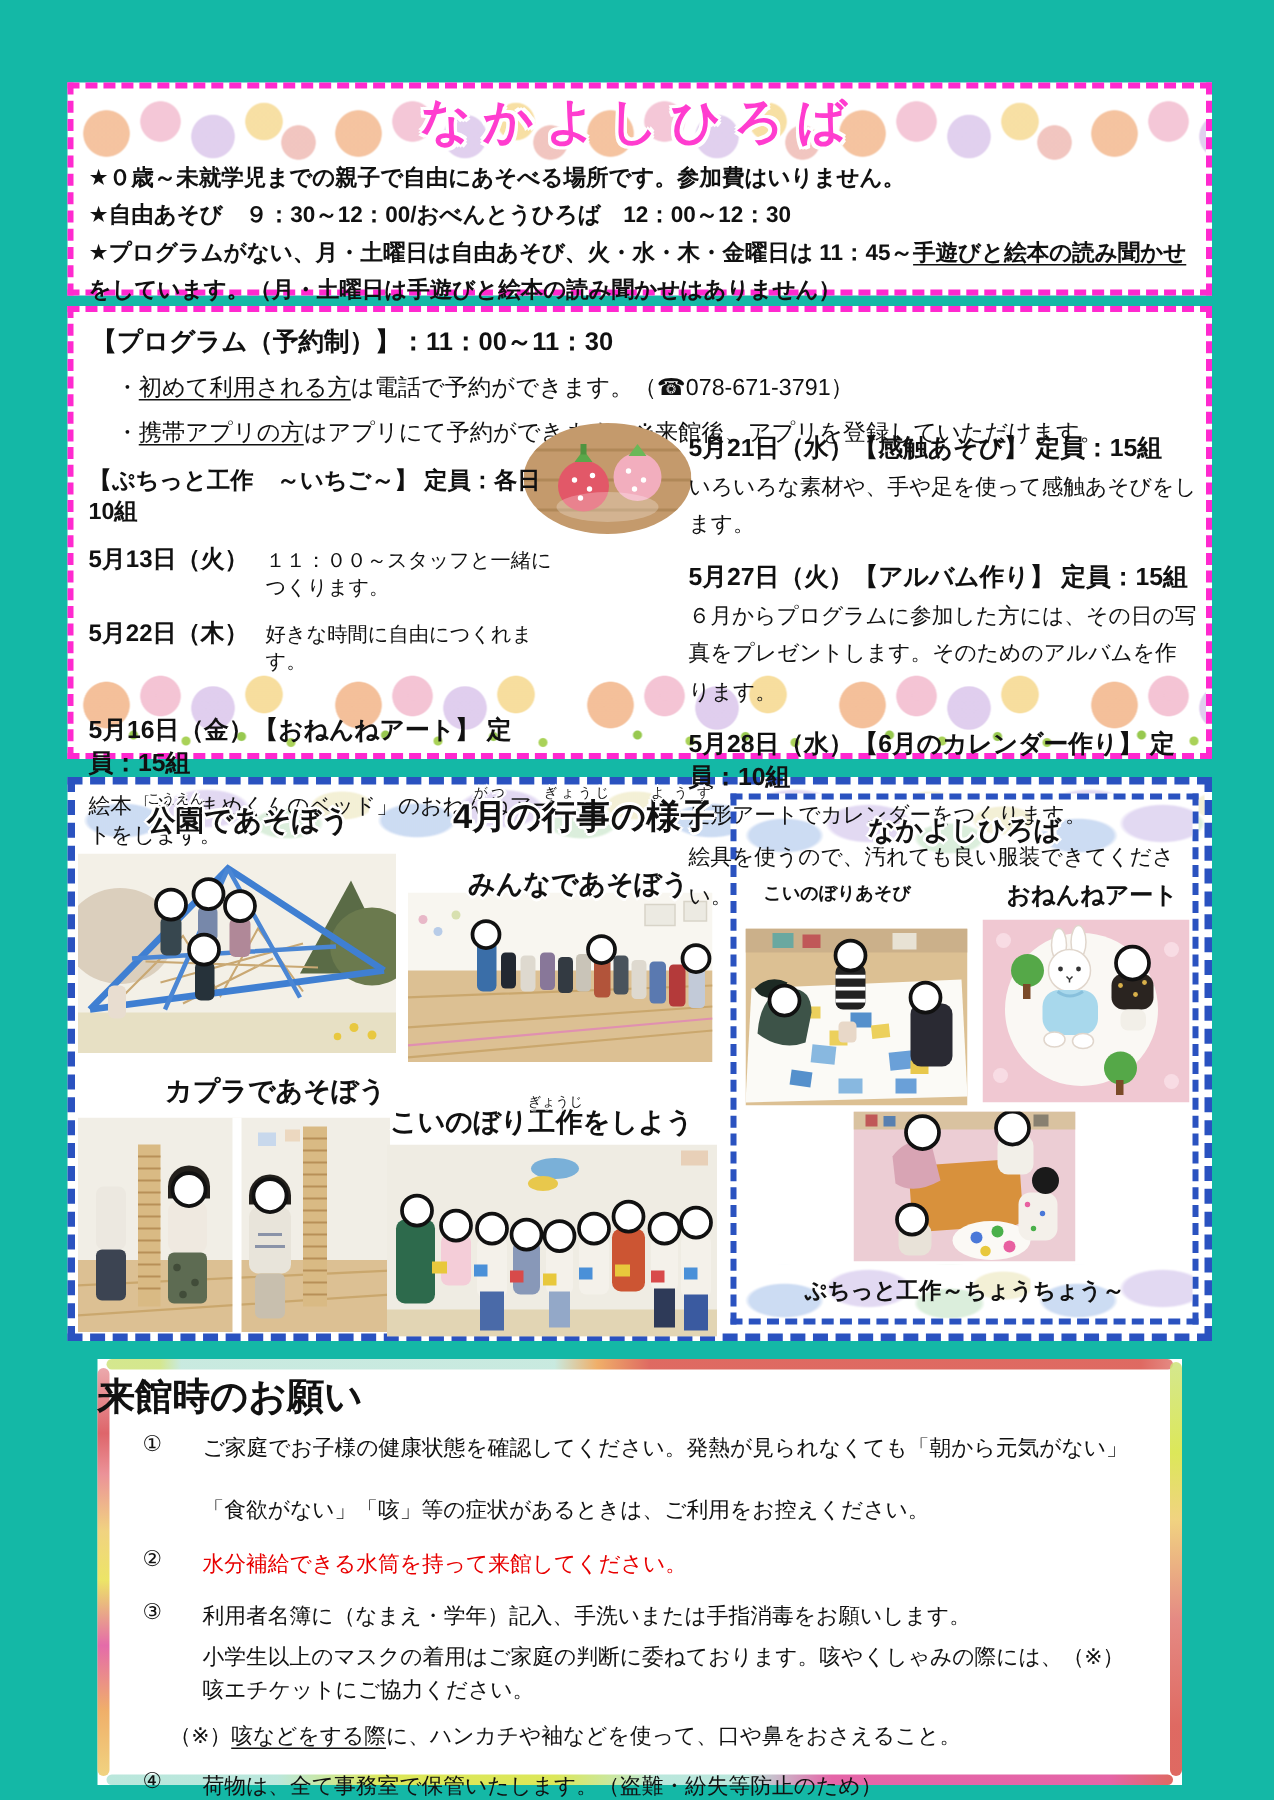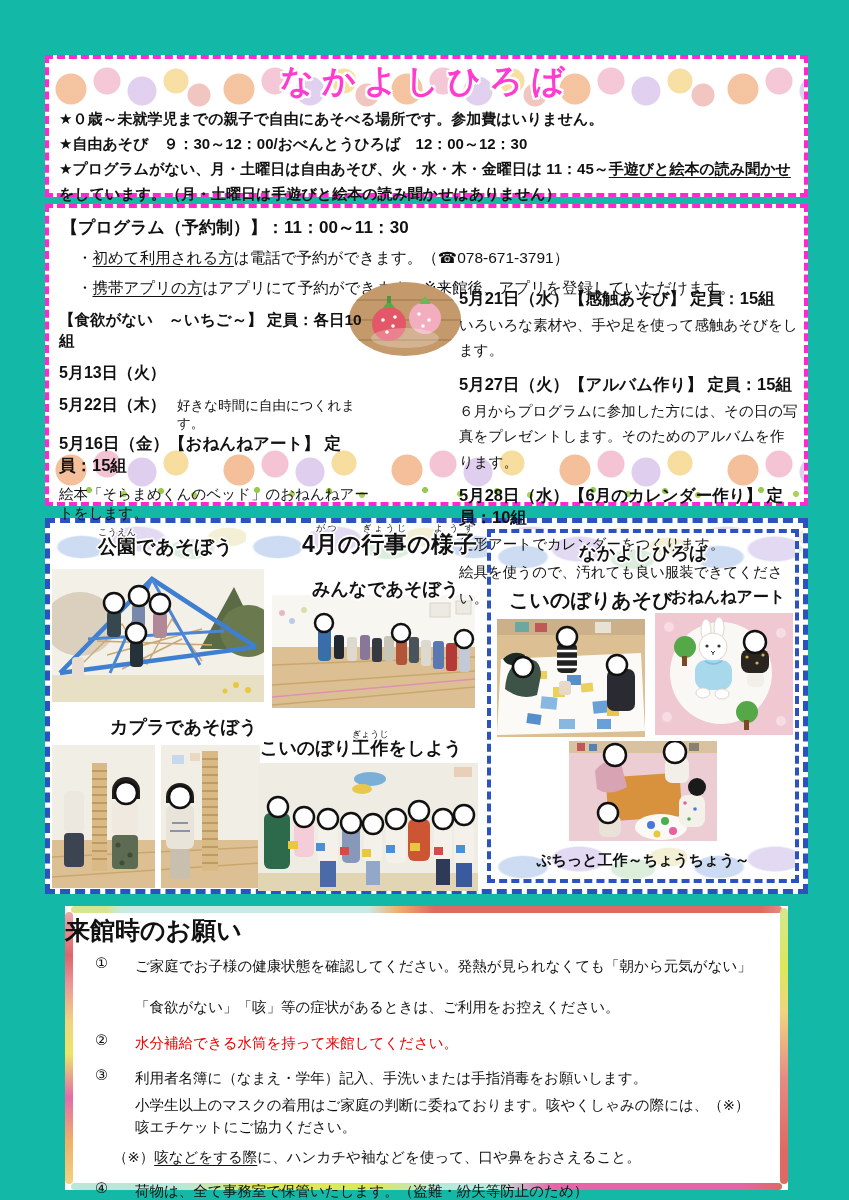--- a/index.html
+++ b/index.html
@@ -173,7 +173,7 @@
     </div>
 
     <div class="prog-left">
-      <div class="prog-title">【食欲がない　～いちご～】 定員：各日10組</div>
+      <div class="prog-title">【ぷちっと工作　～いちご～】 定員：各日10組</div>
       <div class="prog-row">
         <span class="prog-date">5月13日（火）</span>
       </div>

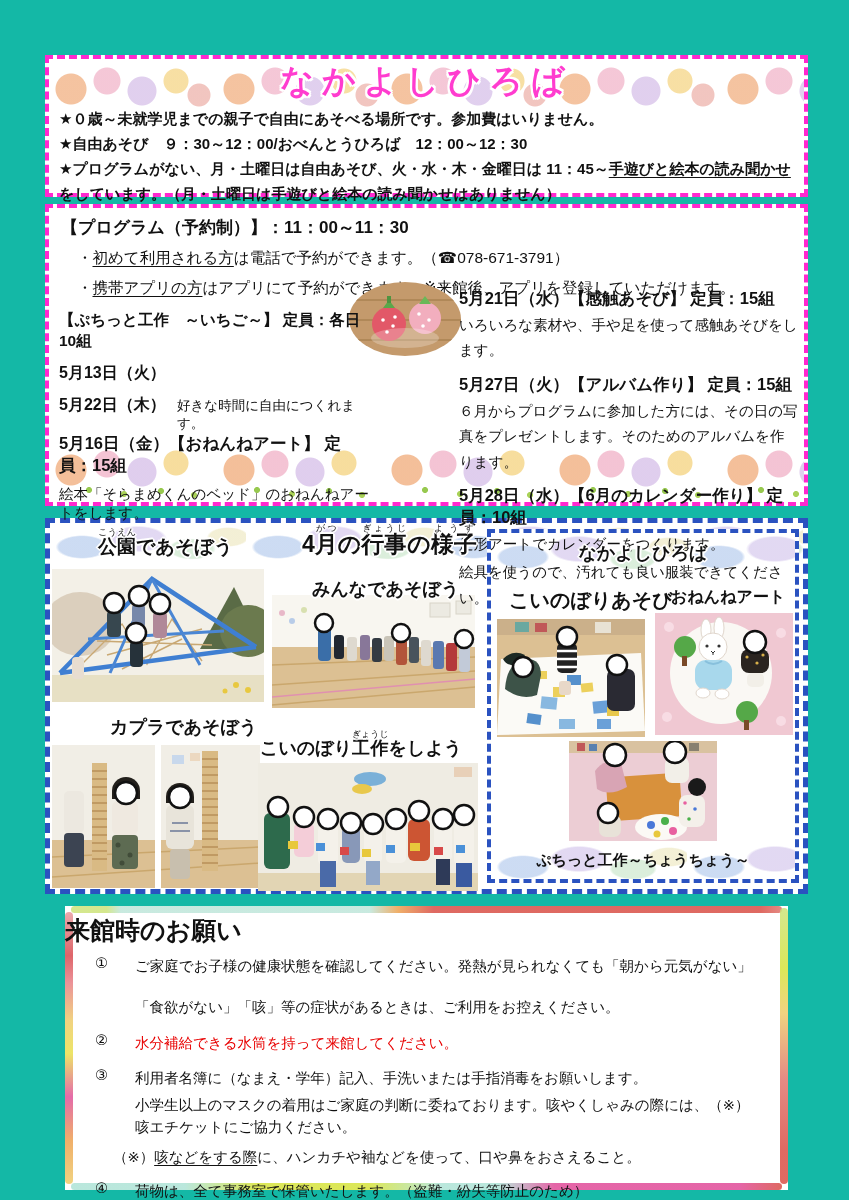--- a/index.html
+++ b/index.html
@@ -176,6 +176,7 @@
       <div class="prog-title">【ぷちっと工作　～いちご～】 定員：各日10組</div>
       <div class="prog-row">
         <span class="prog-date">5月13日（火）</span>
+        <span class="prog-desc">１１：００～スタッフと一緒につくります。</span>
       </div>
       <div class="prog-row">
         <span class="prog-date">5月22日（木）</span>

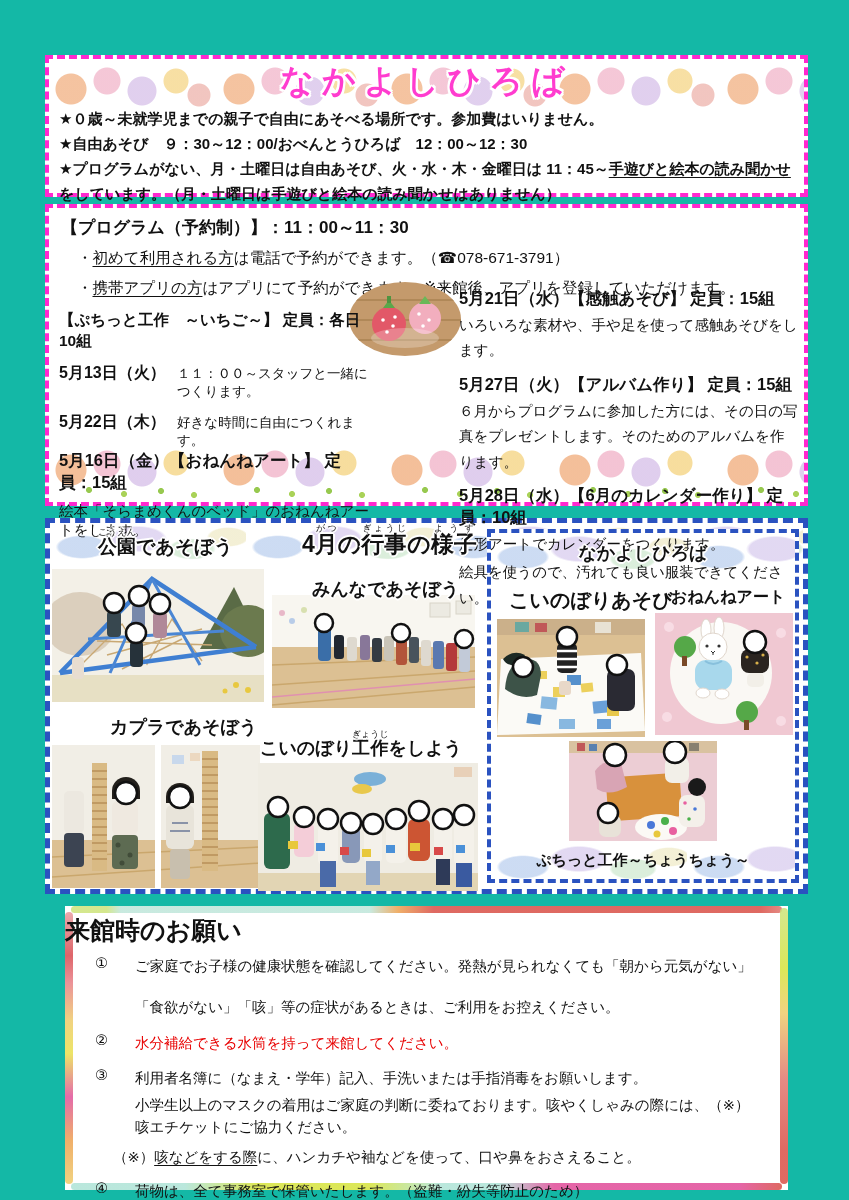--- a/index.html
+++ b/index.html
@@ -182,7 +182,7 @@
         <span class="prog-date">5月22日（木）</span>
         <span class="prog-desc">好きな時間に自由につくれます。</span>
       </div>
-      <div class="prog-title" style="font-size:16.5px">5月16日（金）【おねんねアート】 定員：15組</div>
+      <div class="prog-title" style="margin-top:26px;font-size:16.5px">5月16日（金）【おねんねアート】 定員：15組</div>
       <div class="prog-desc" style="margin-top:8px;font-size:14.5px">絵本「そらまめくんのベッド」のおねんねアートをします。</div>
     </div>
 

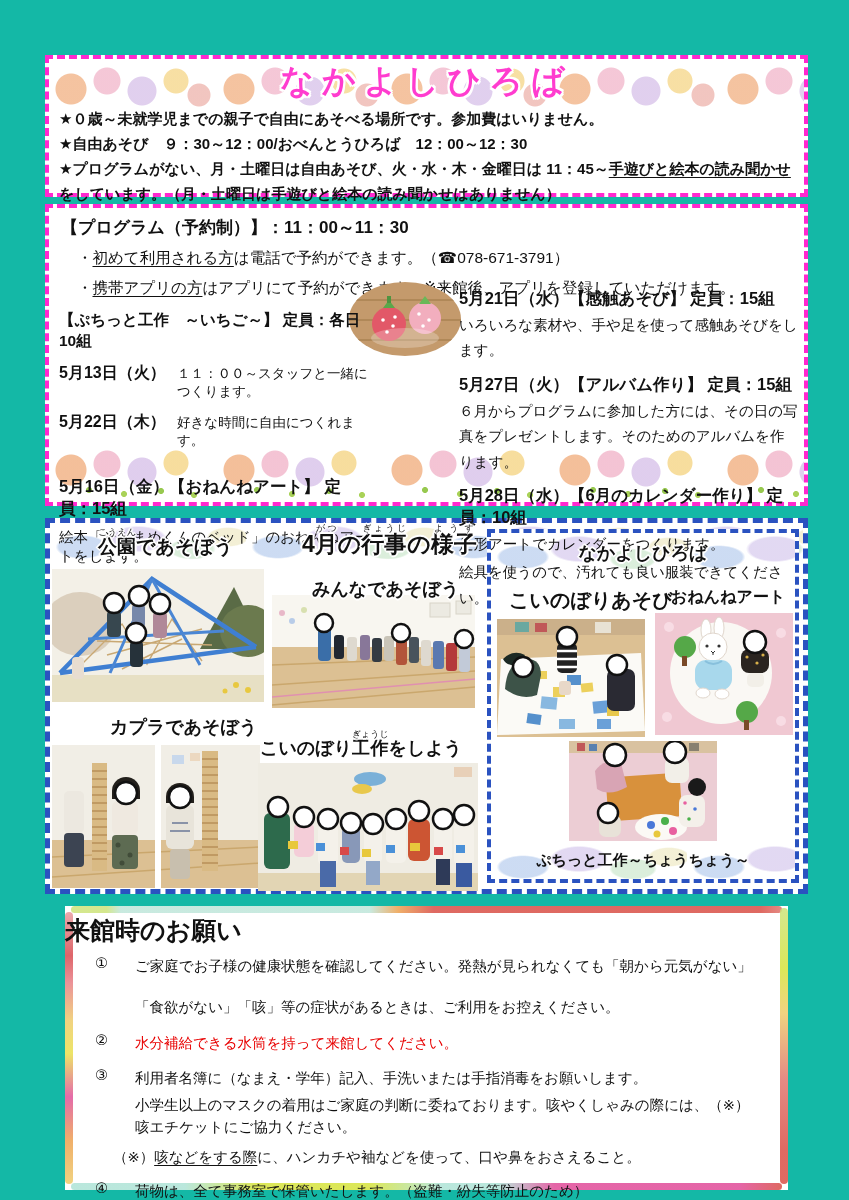--- a/index.html
+++ b/index.html
@@ -102,7 +102,7 @@
     border:4px dashed #2a52c0; background:#fff; }
   .inner-hdr { position:absolute; width:100%; top:8px; text-align:center;
     font-size:18px; font-weight:800; z-index:2; }
-  .lbl-koi { left:18px; top:54px; font-size:20px; }
+  .lbl-koi { left:18px; top:54px; font-size:12px; }
   .lbl-onenne { left:180px; top:54px; font-size:16px; }
   .lbl-butterfly { width:100%; top:318px; text-align:center; font-size:15px; }
   .ph-koi { left:6px; top:86px; }

